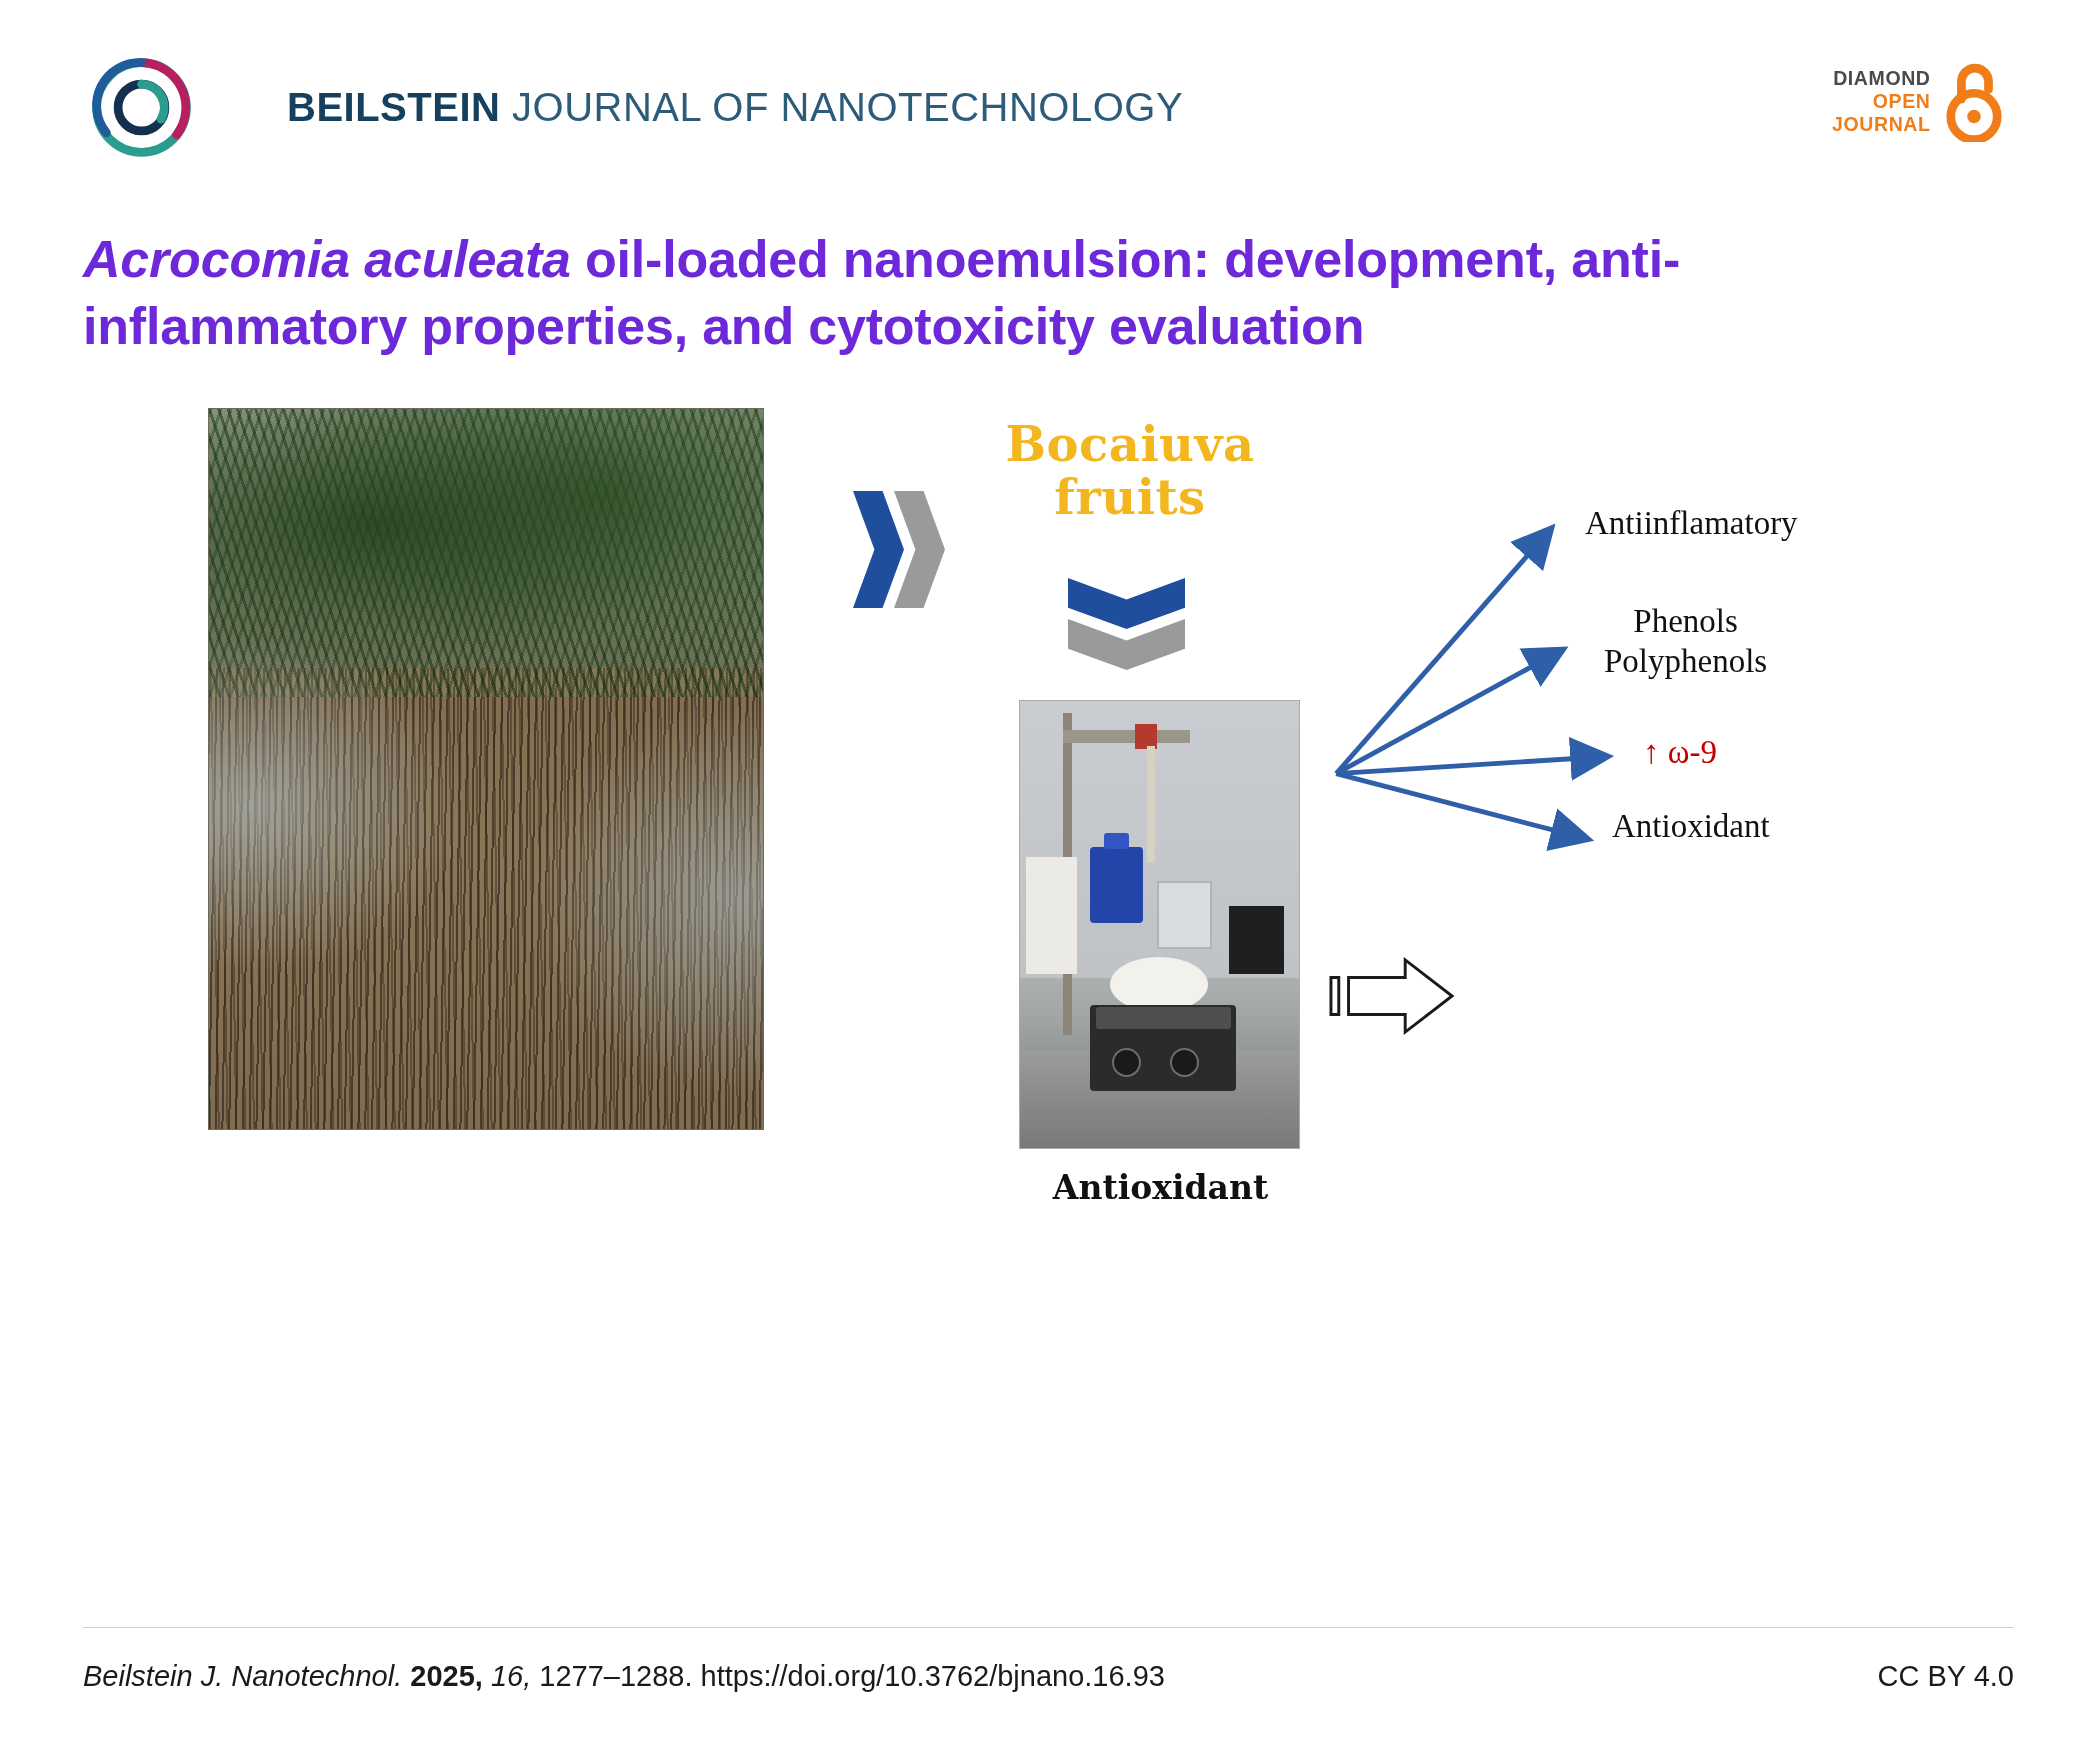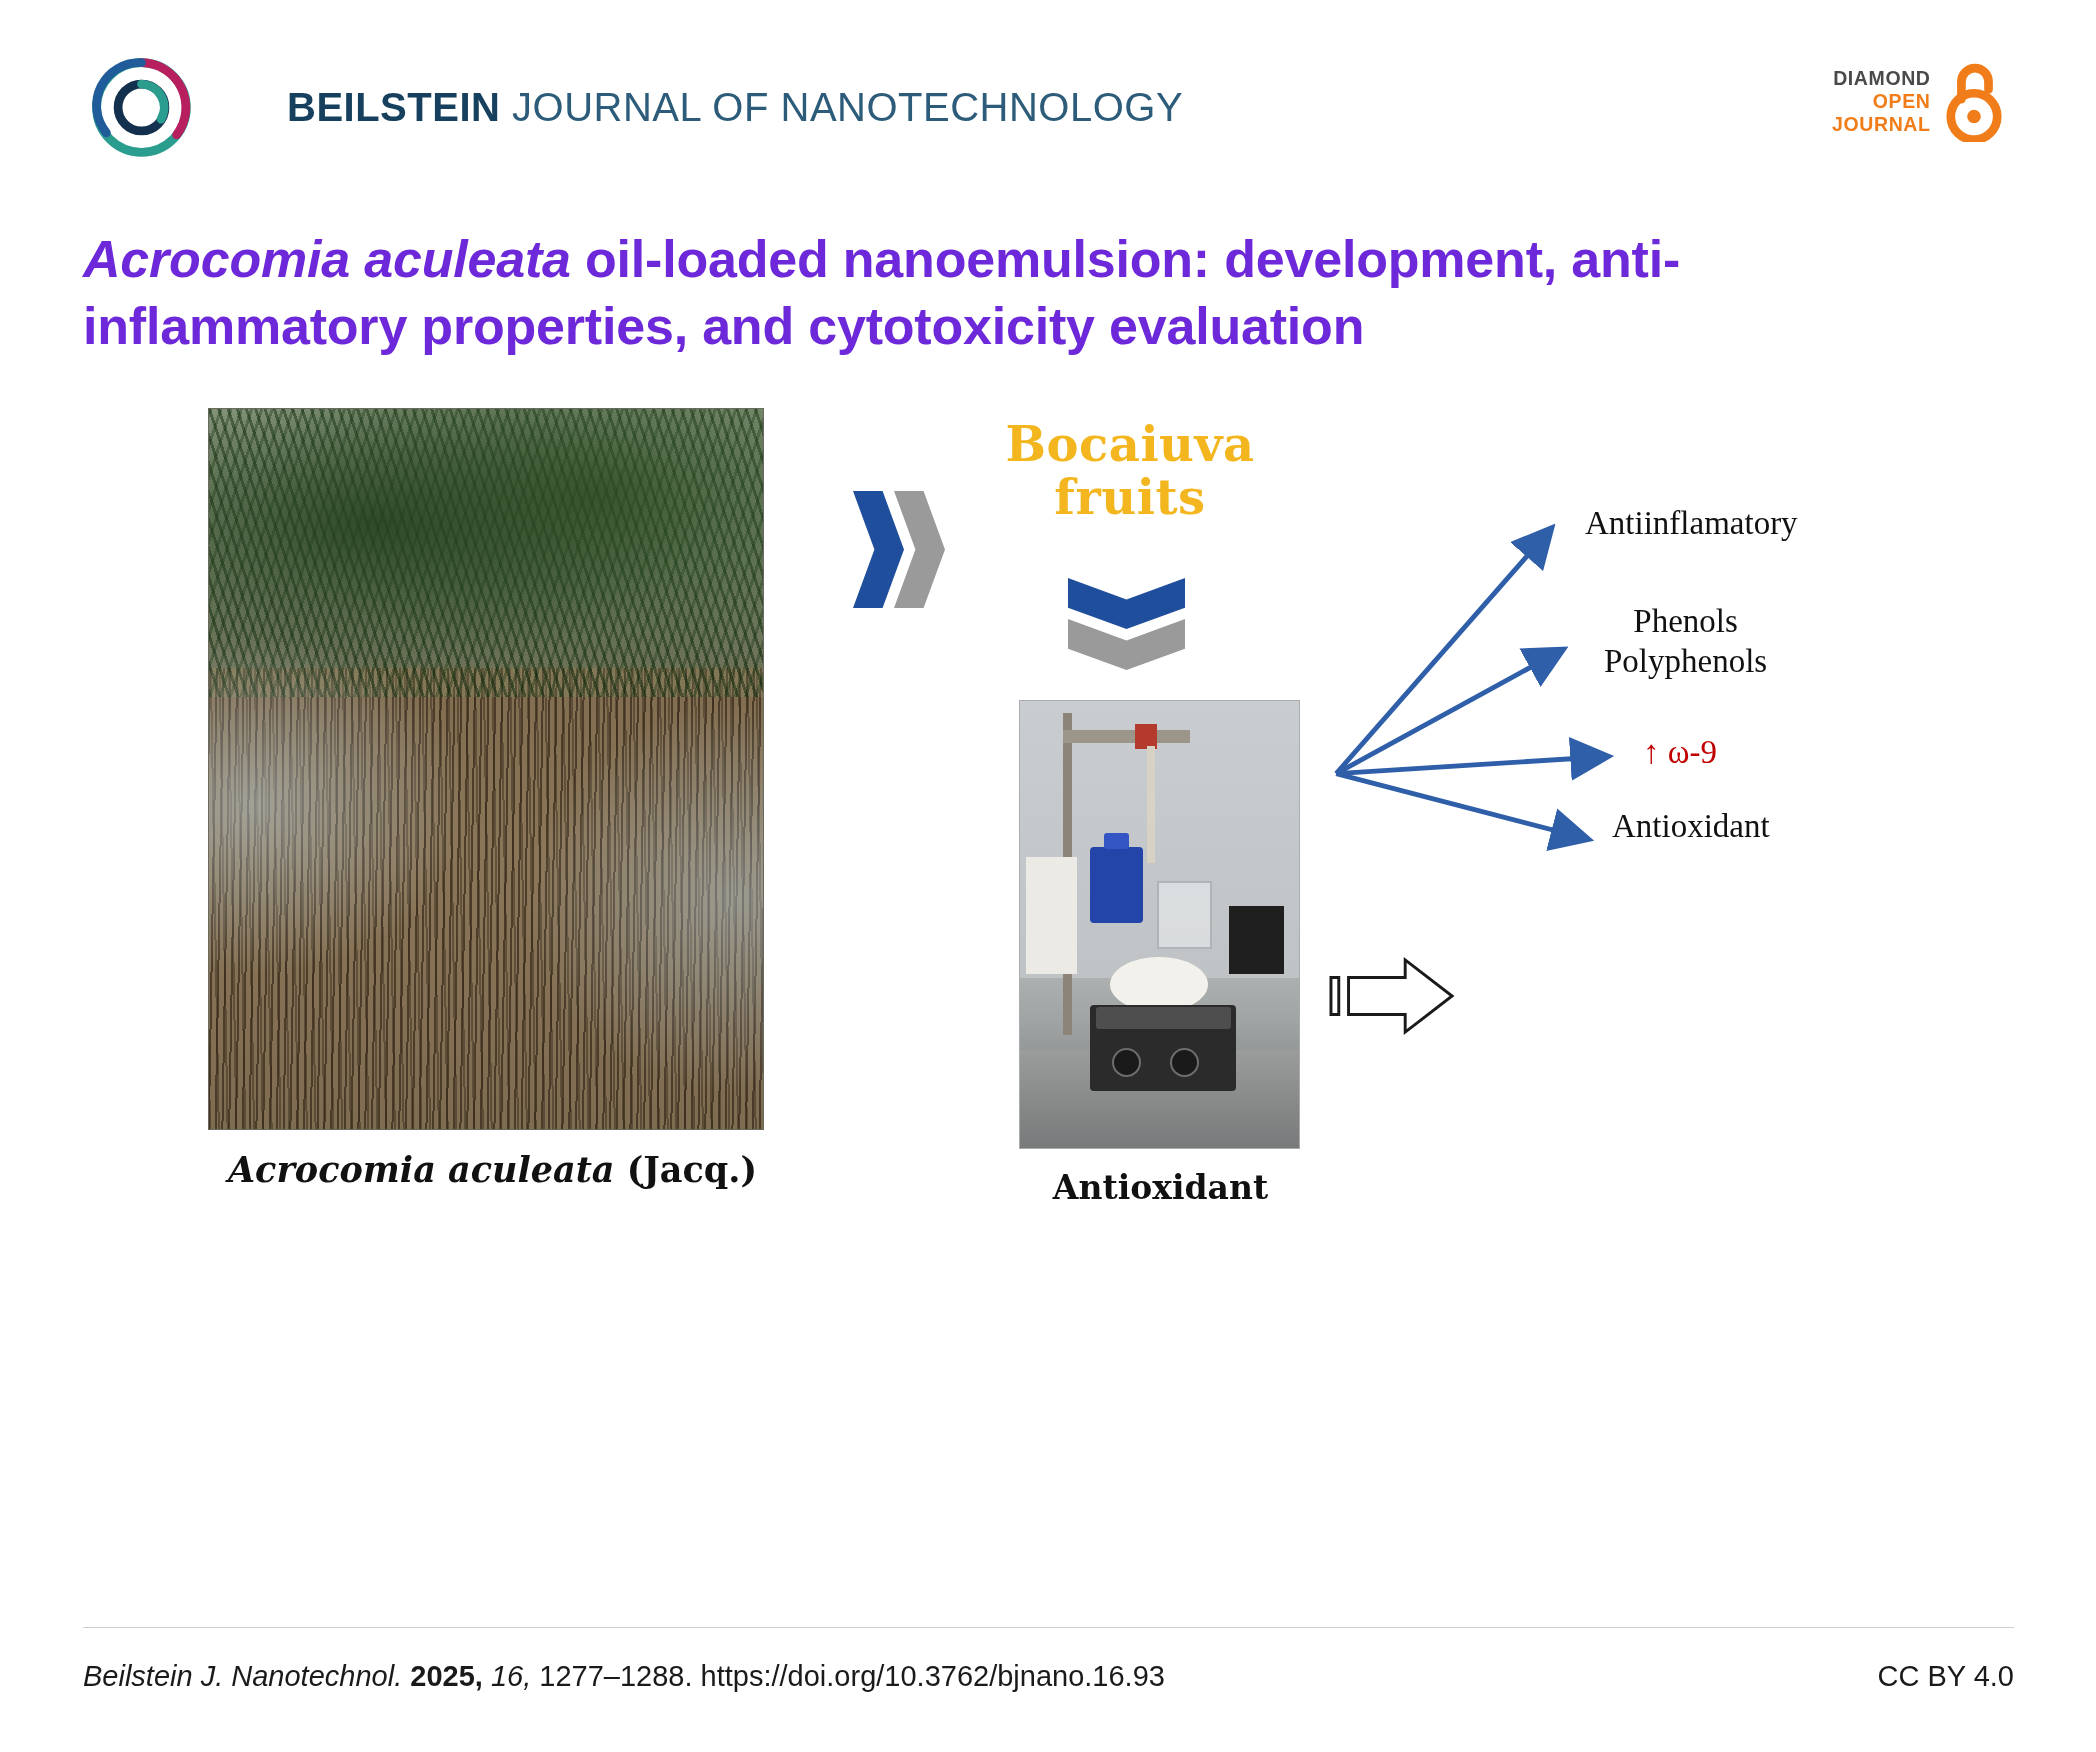--- a/index.html
+++ b/index.html
@@ -389,9 +389,6 @@
       <div class="trunkhair"></div>
       <div class="fronds"></div>
       <div class="sky"></div>
-    </div>
-    <div class="palm-caption">
-      <span>Acrocomia aculeata</span><span class="roman"> (Jacq.)</span>
     </div>
 
     <div class="chev chev-right">

